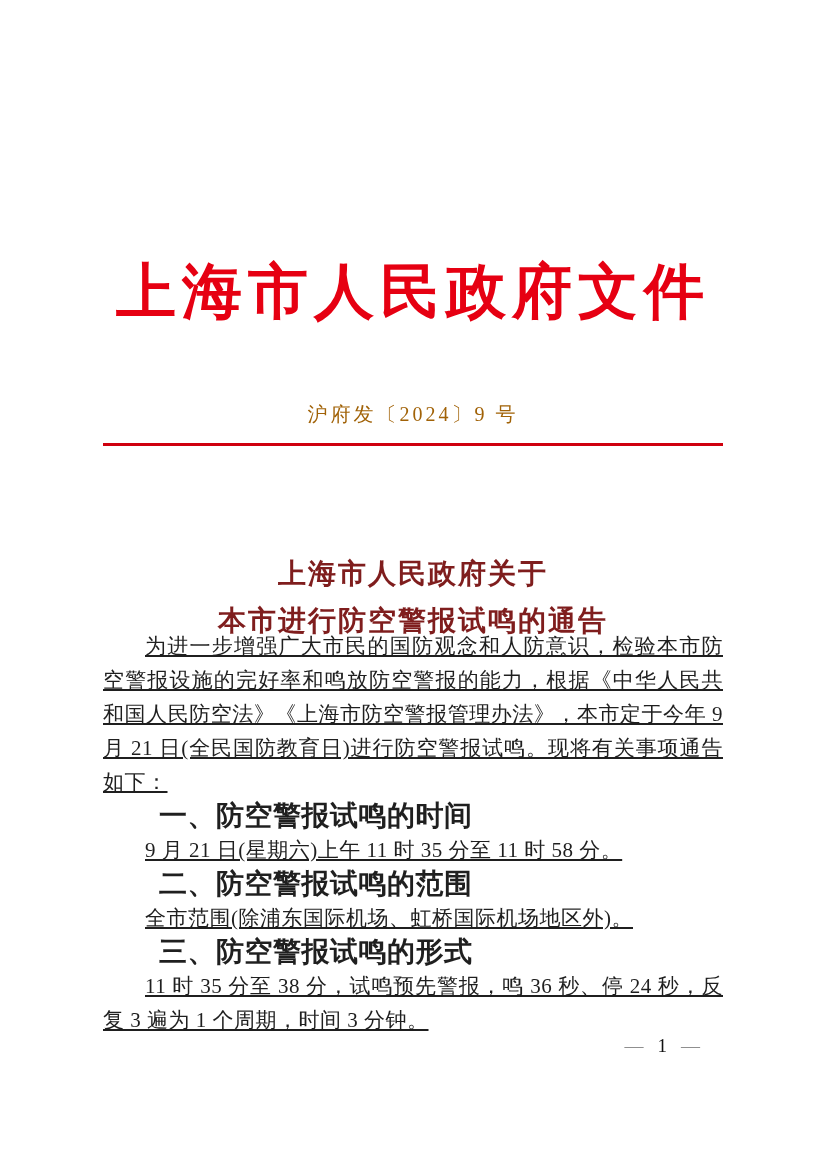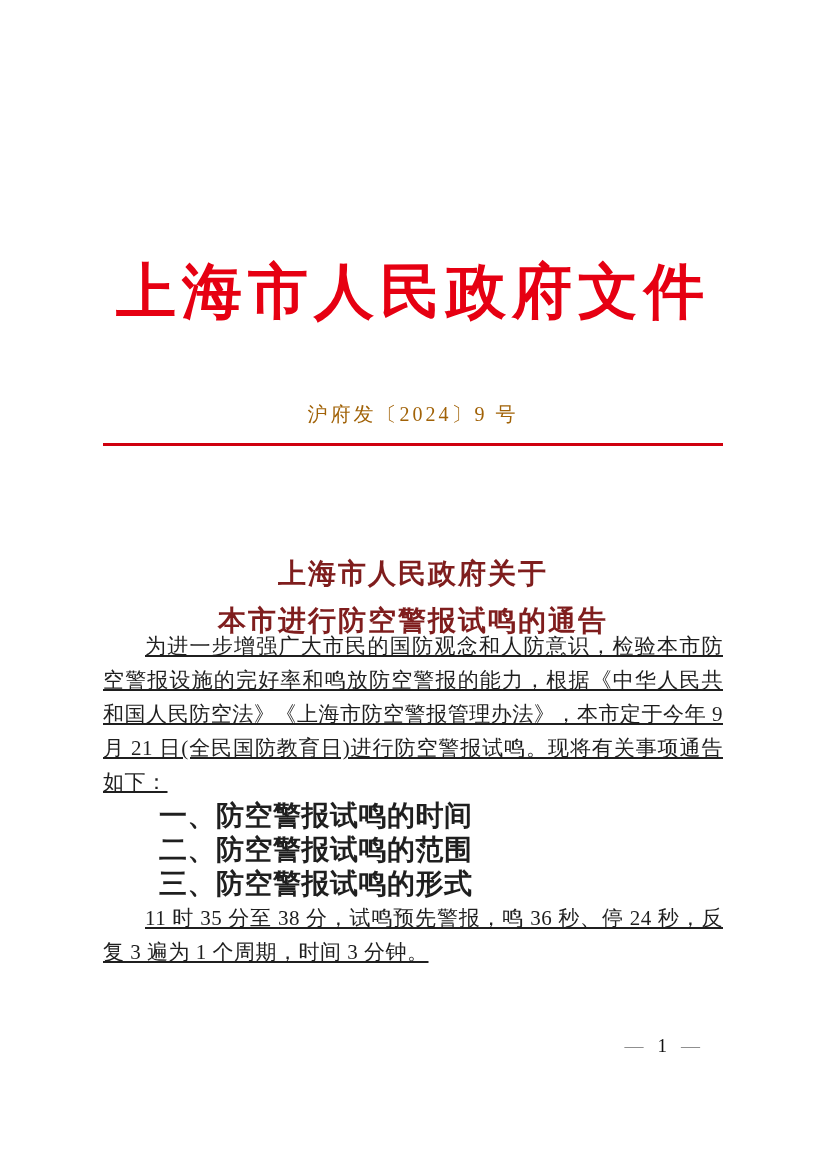--- a/index.html
+++ b/index.html
@@ -115,6 +115,7 @@
     <p class="para indent">为进一步增强广大市民的国防观念和人防意识，检验本市防空警报设施的完好率和鸣放防空警报的能力，根据《中华人民共和国人民防空法》《上海市防空警报管理办法》，本市定于今年 9 月 21 日(全民国防教育日)进行防空警报试鸣。现将有关事项通告如下：</p>
 
     <p class="para heading">一、防空警报试鸣的时间</p>
+    <p class="para indent">9 月 21 日(星期六)上午 11 时 35 分至 11 时 58 分。</p>
 
     <p class="para heading">二、防空警报试鸣的范围</p>
 

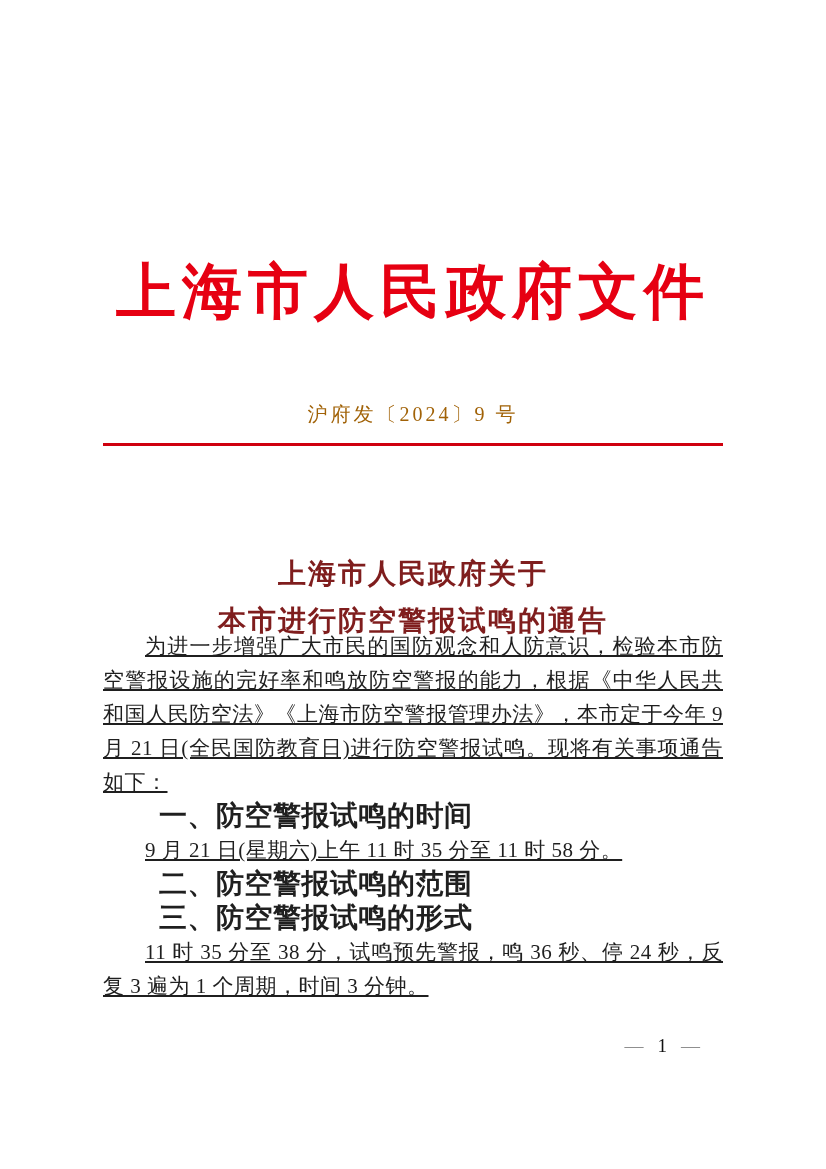--- a/index.html
+++ b/index.html
@@ -118,6 +118,7 @@
     <p class="para indent">9 月 21 日(星期六)上午 11 时 35 分至 11 时 58 分。</p>
 
     <p class="para heading">二、防空警报试鸣的范围</p>
+    <p class="para indent">全市范围(除浦东国际机场、虹桥国际机场地区外)。</p>
 
     <p class="para heading">三、防空警报试鸣的形式</p>
     <p class="para indent">11 时 35 分至 38 分，试鸣预先警报，鸣 36 秒、停 24 秒，反复 3 遍为 1 个周期，时间 3 分钟。</p>

